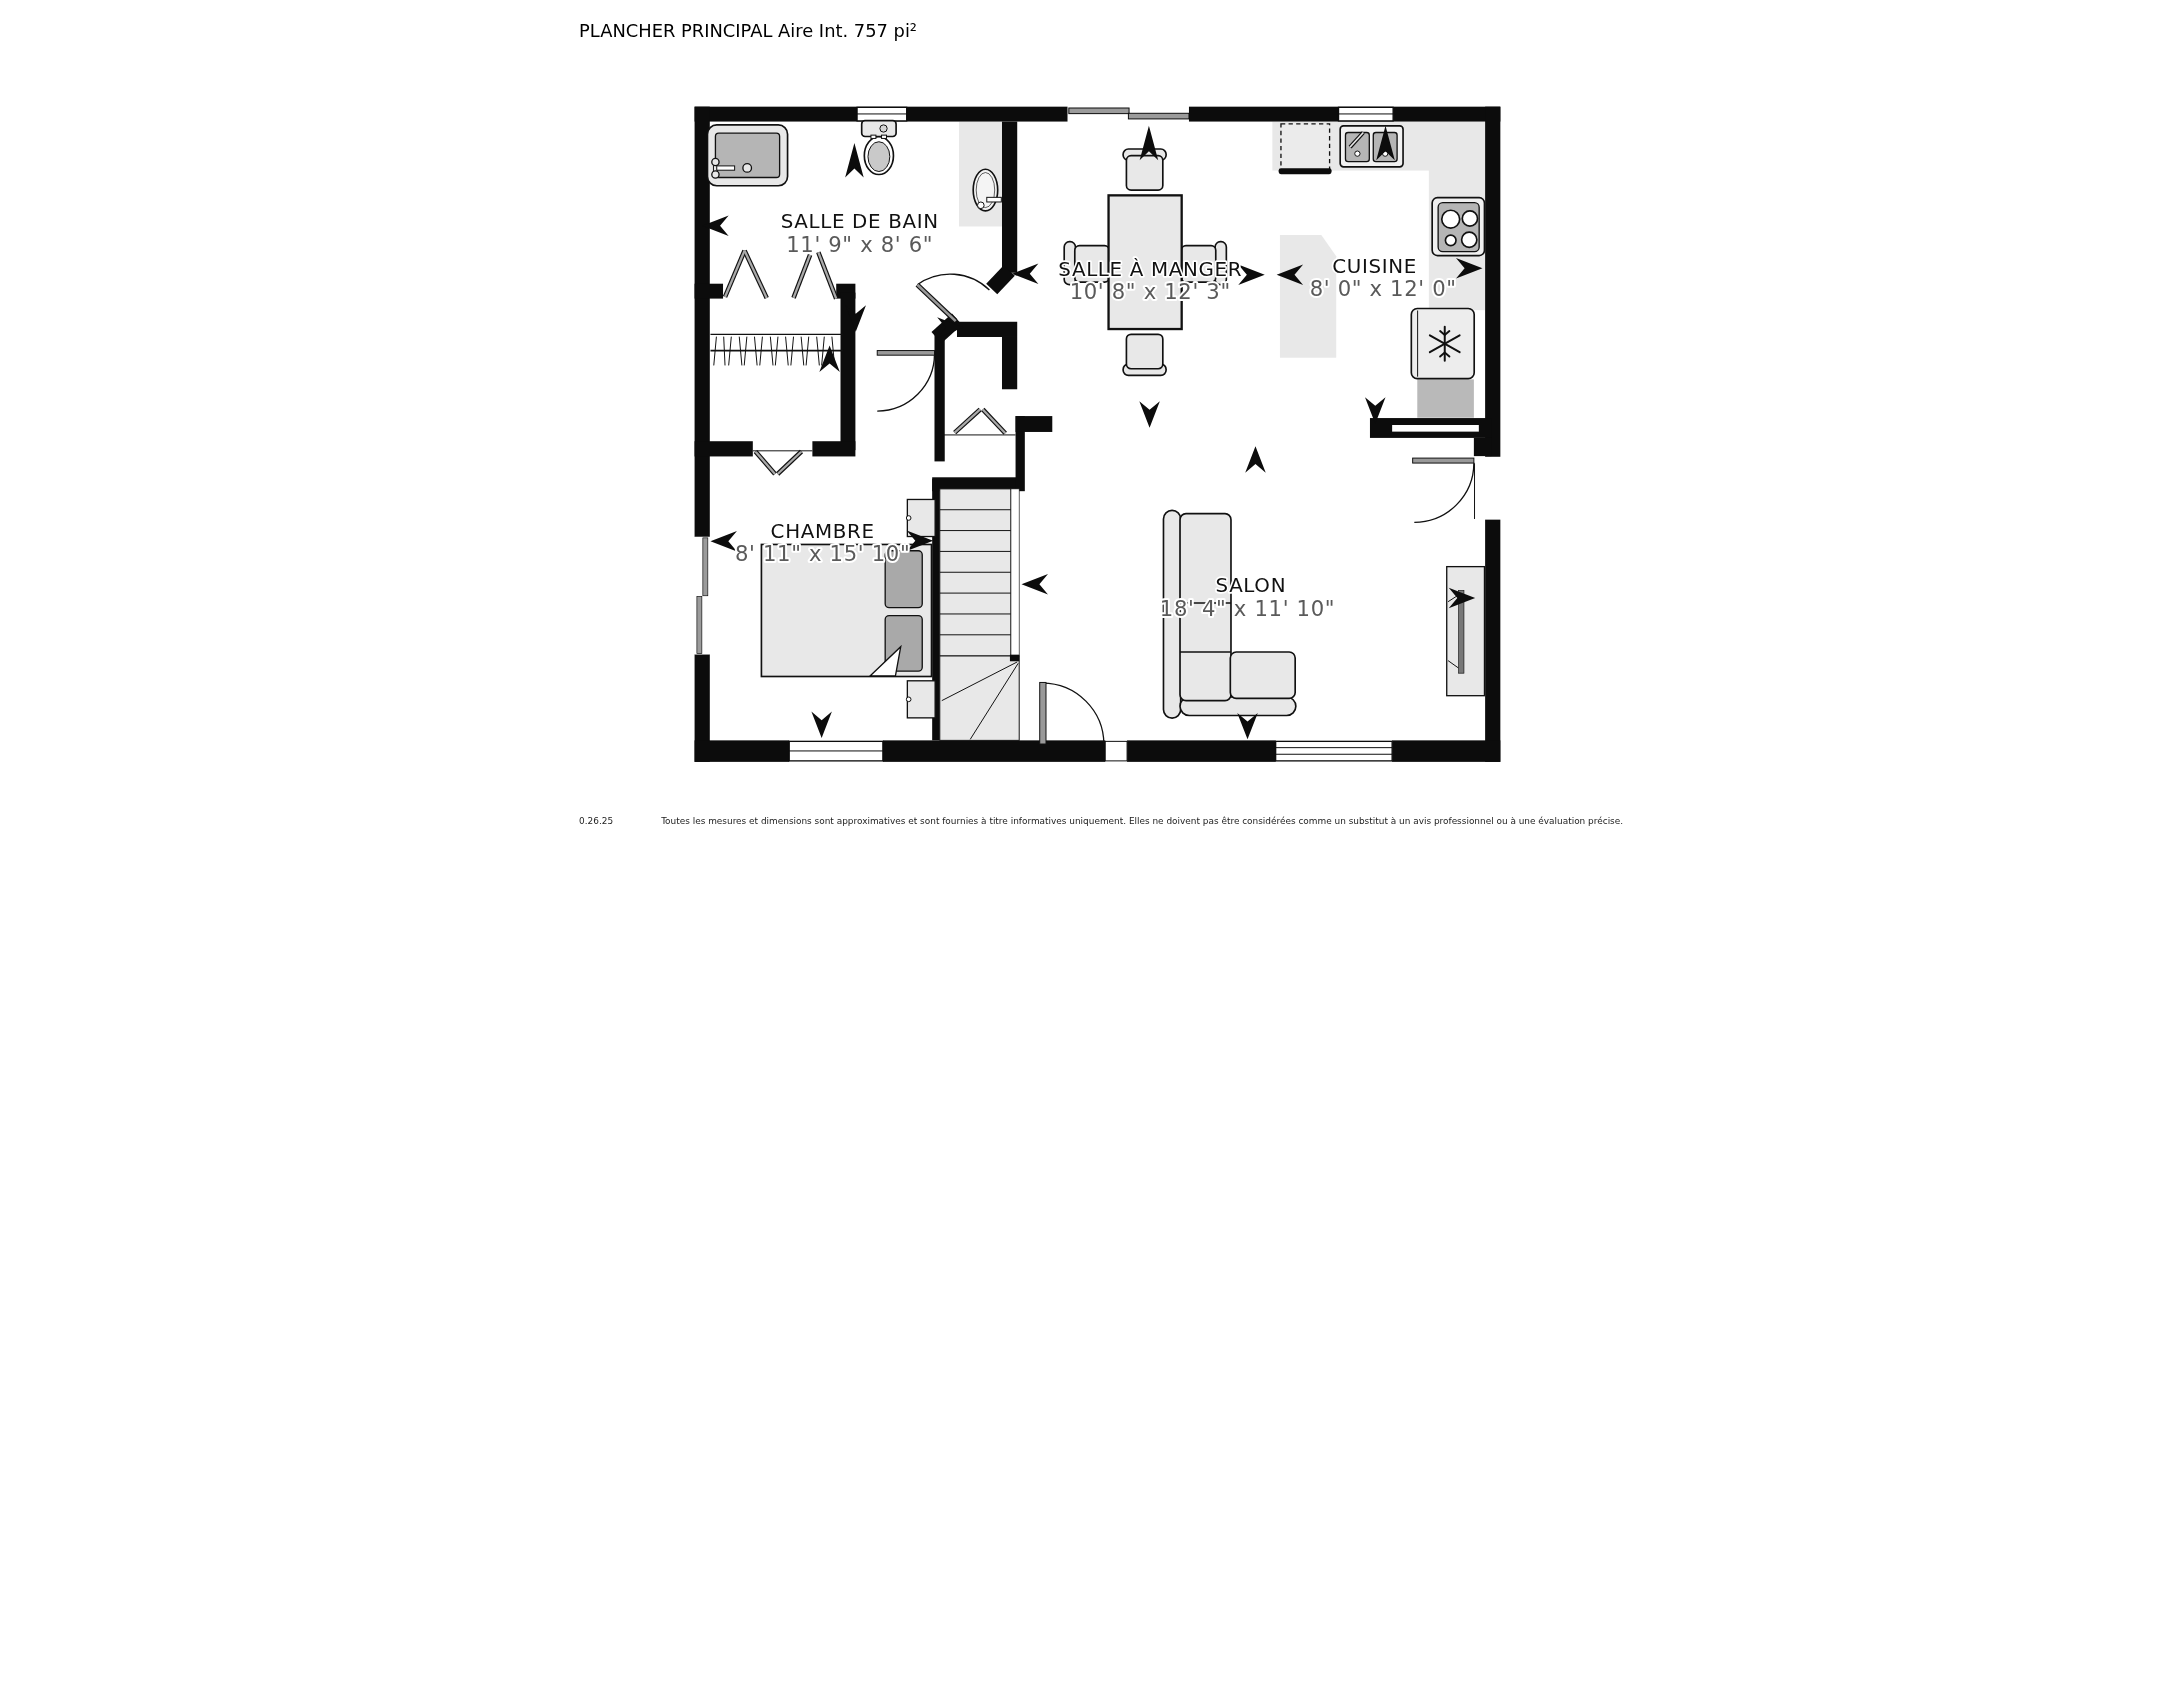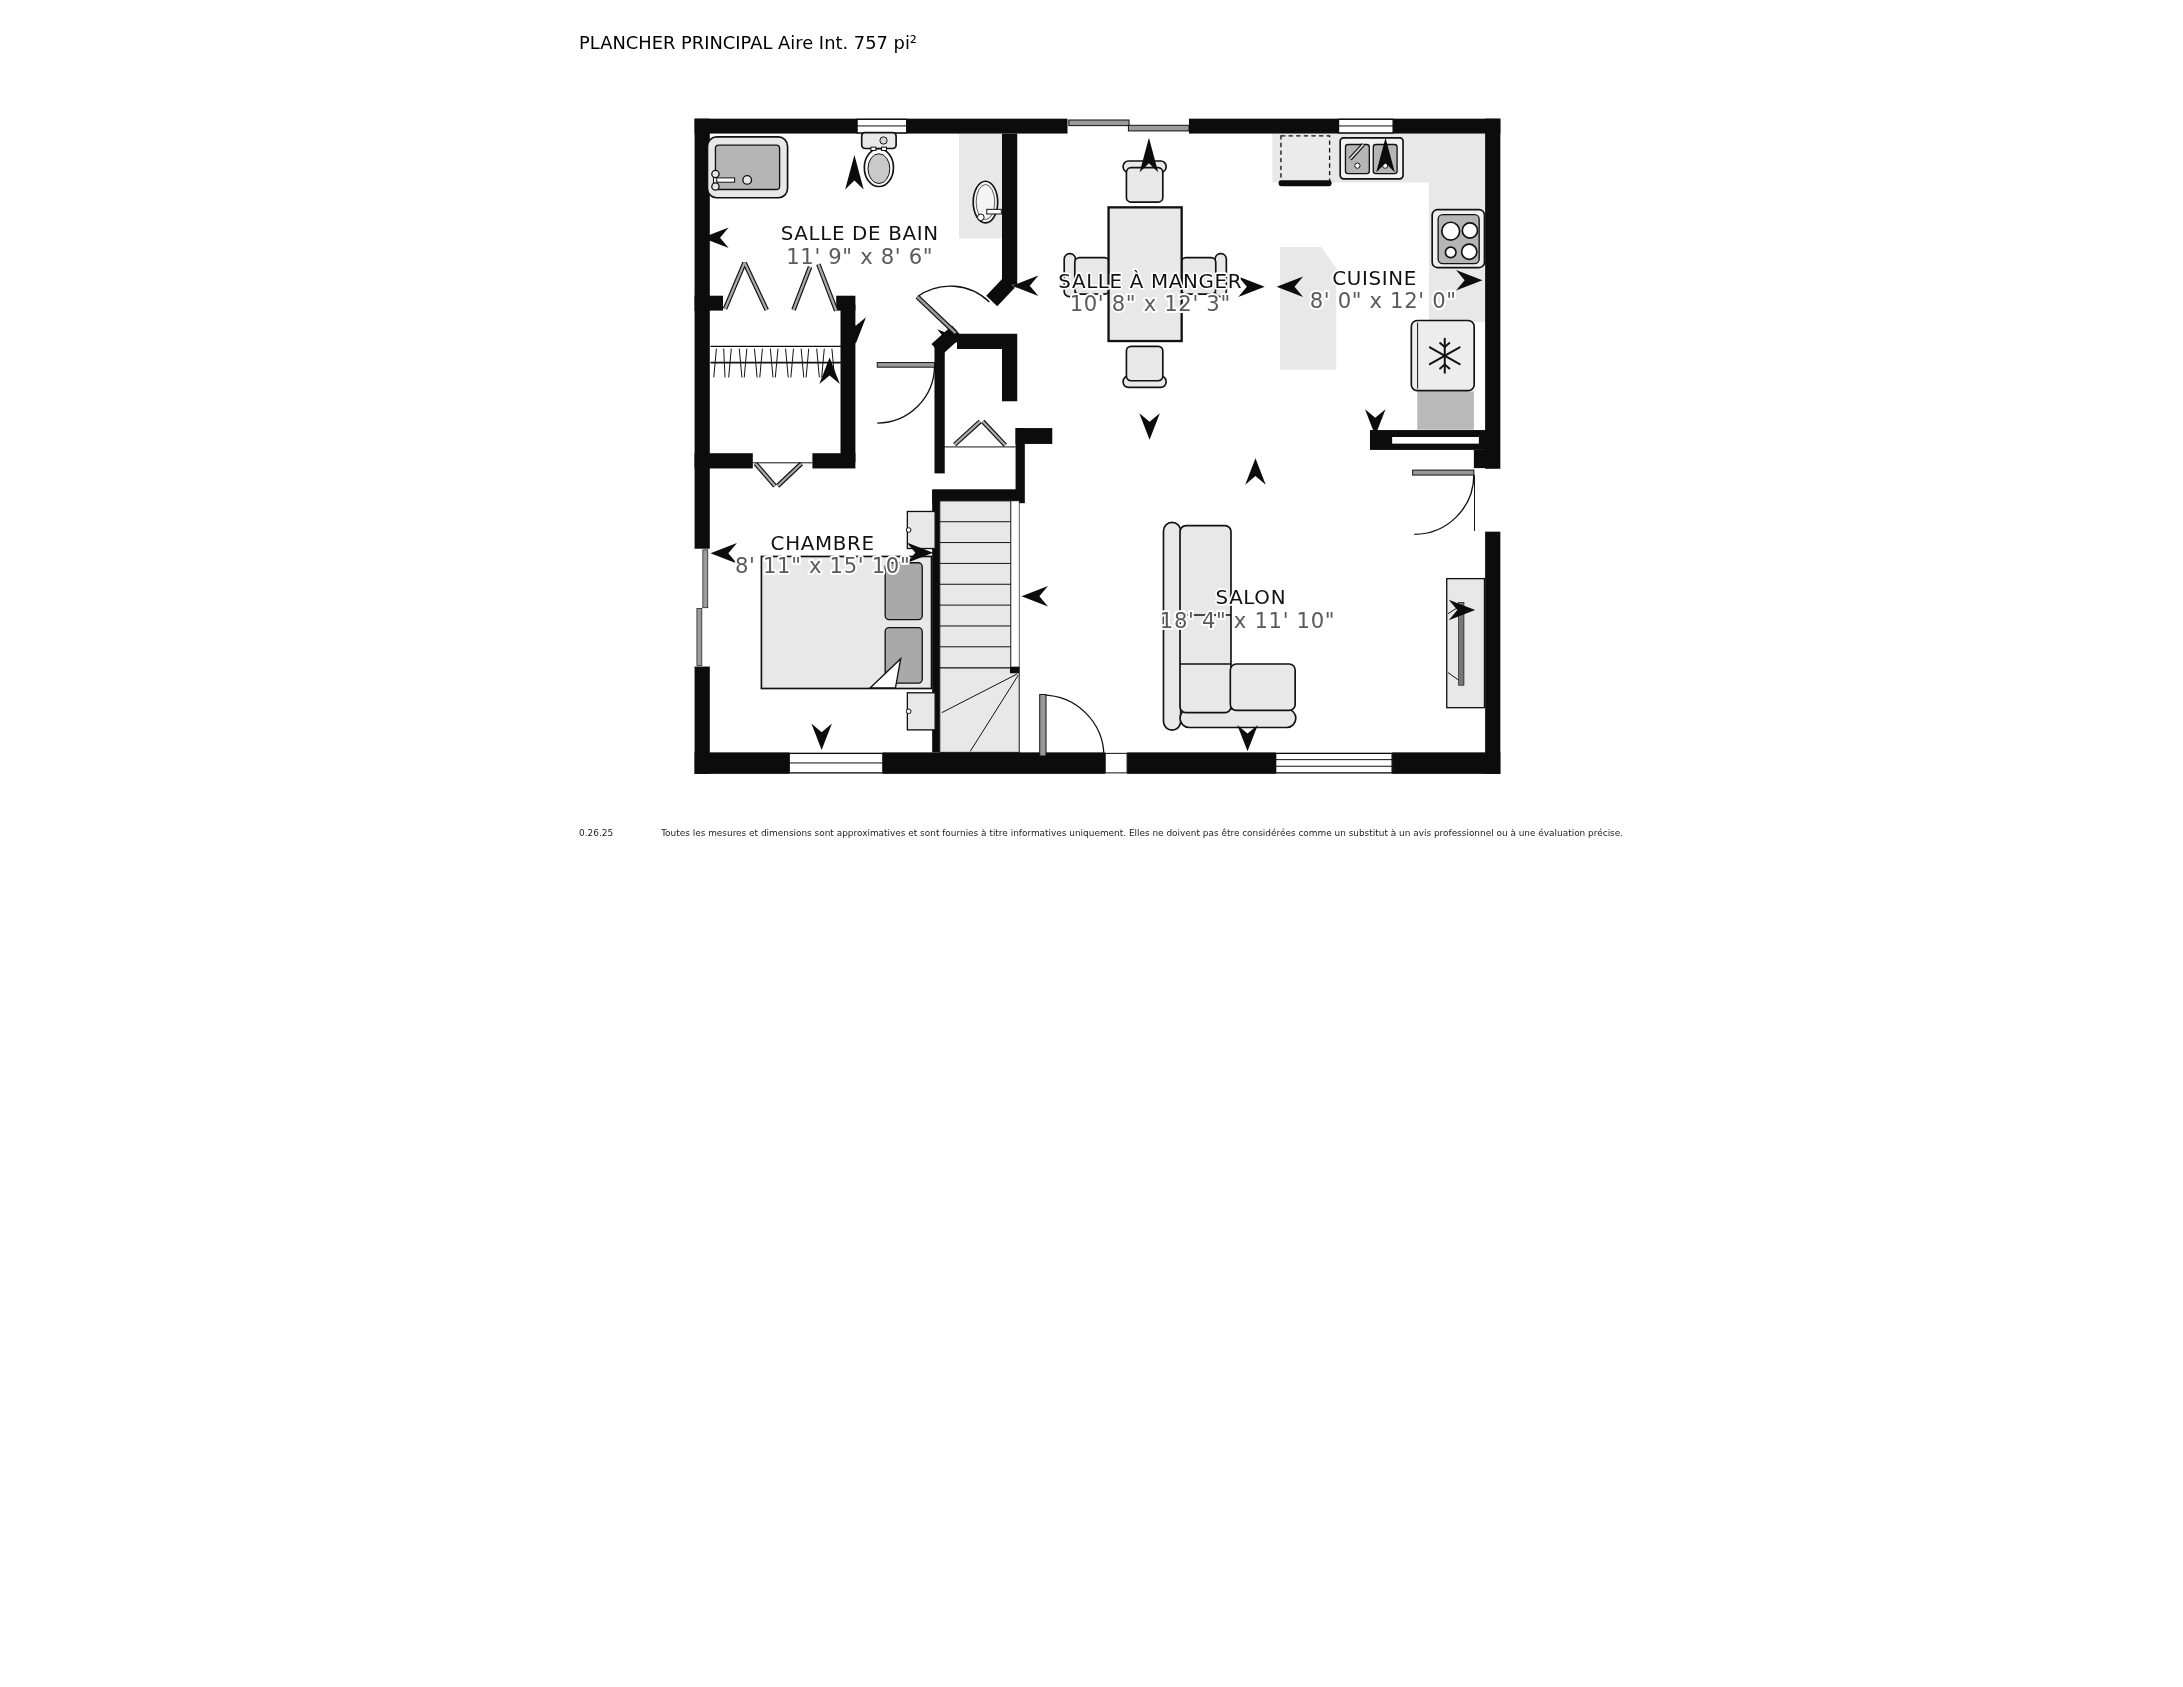--- a/index.html
+++ b/index.html
@@ -3,7 +3,7 @@
 <meta charset="utf-8">
 <style>
   html,body{margin:0;padding:0;background:#fff;}
-  .page{position:relative;width:1092px;height:844px;margin:16px auto;background:#fff;overflow:hidden;
+  .page{position:relative;width:1092px;height:844px;margin:4px auto;background:#fff;overflow:hidden;
         font-family:"Liberation Sans", sans-serif;}
   svg{display:block;}
   .room-name{font-family:"DejaVu Sans","Liberation Sans",sans-serif;font-size:60px;fill:#111;

